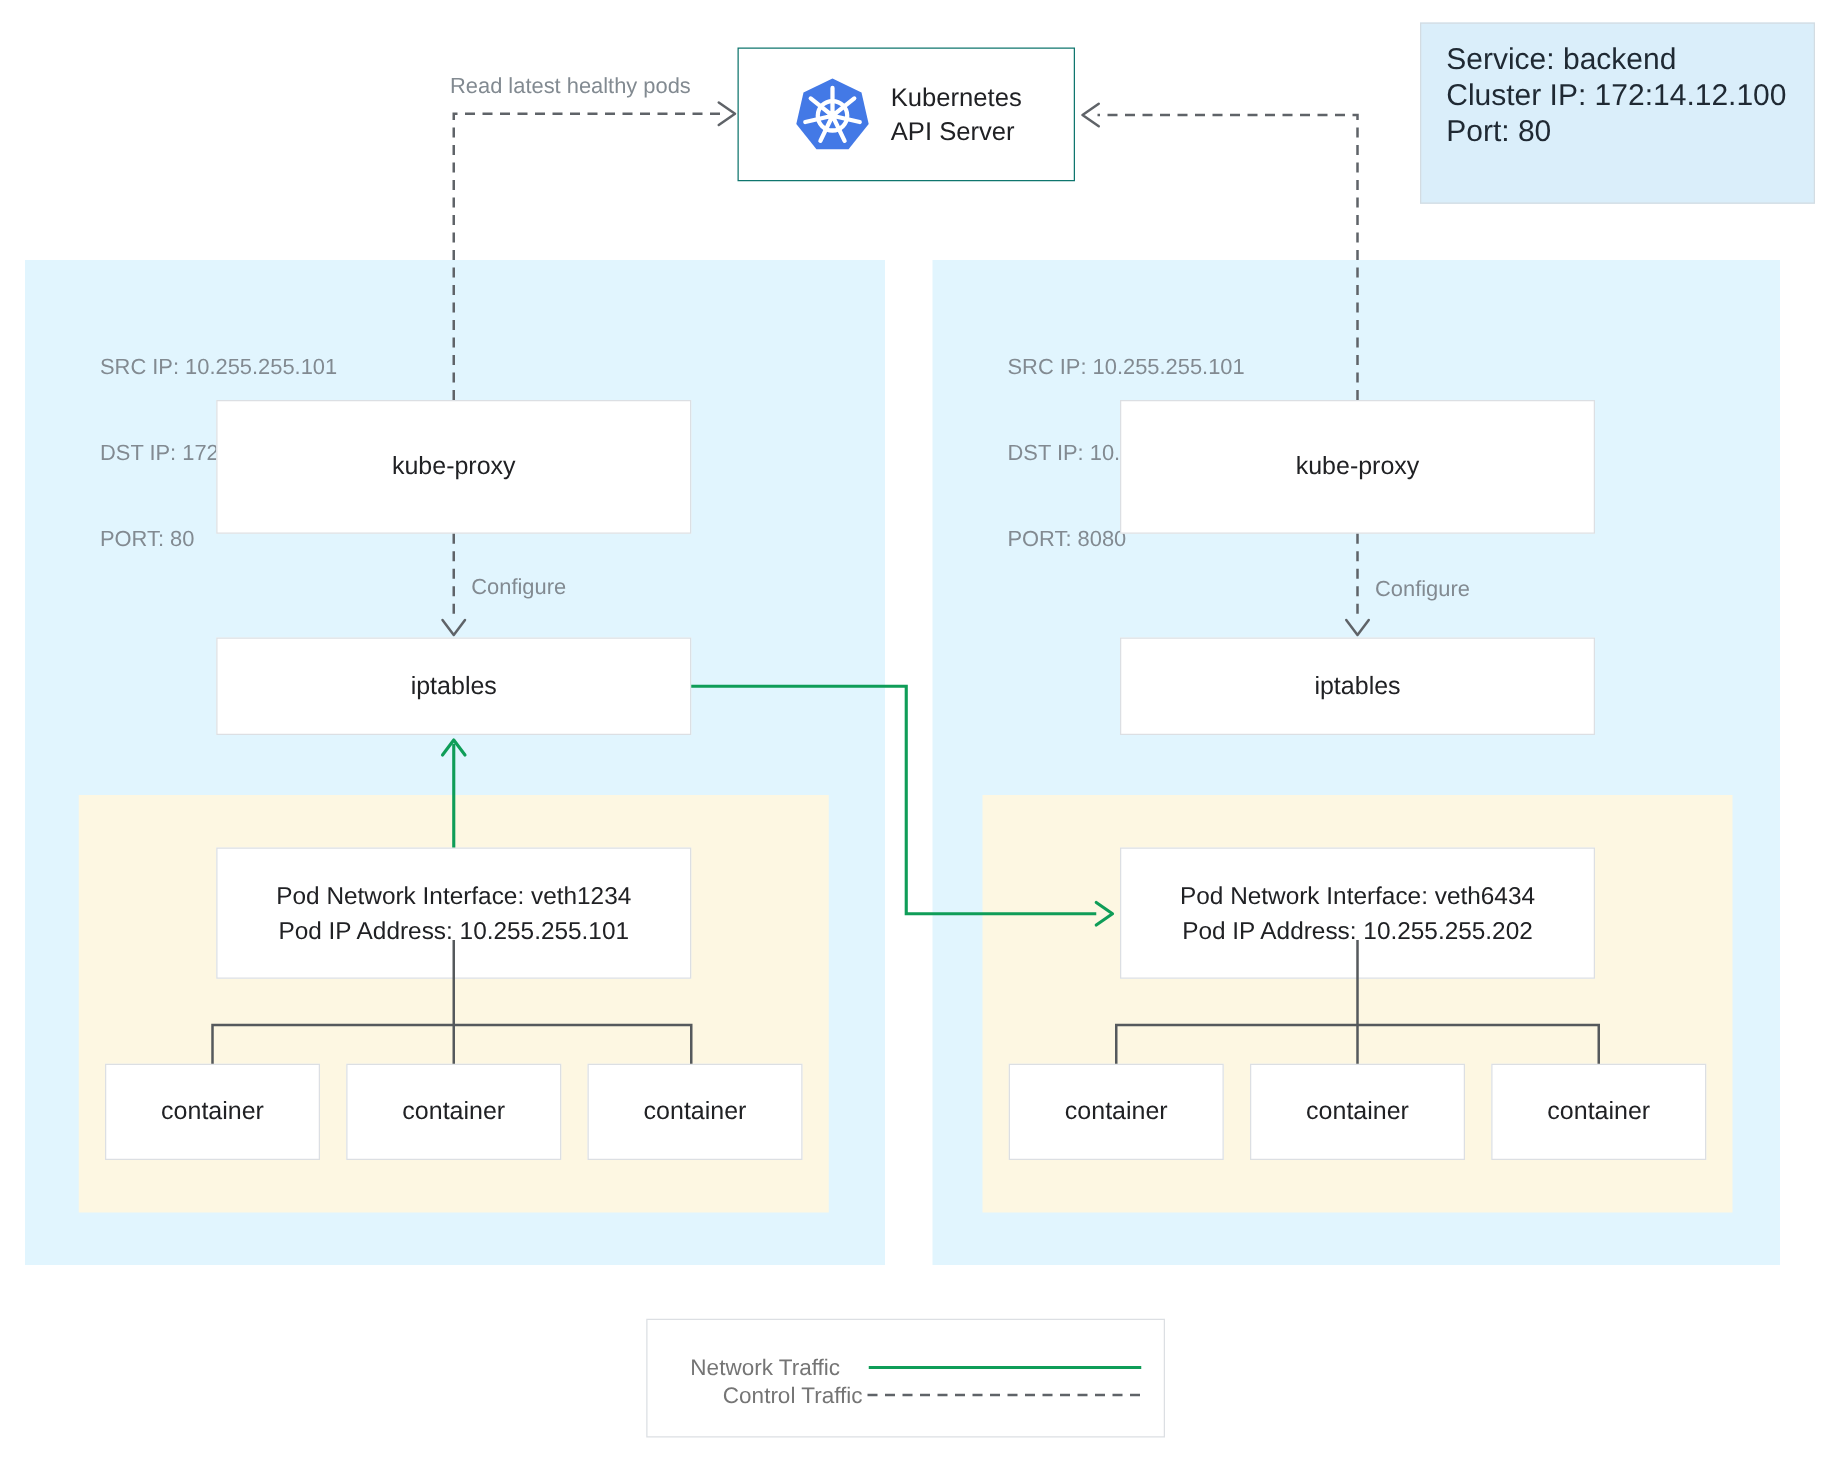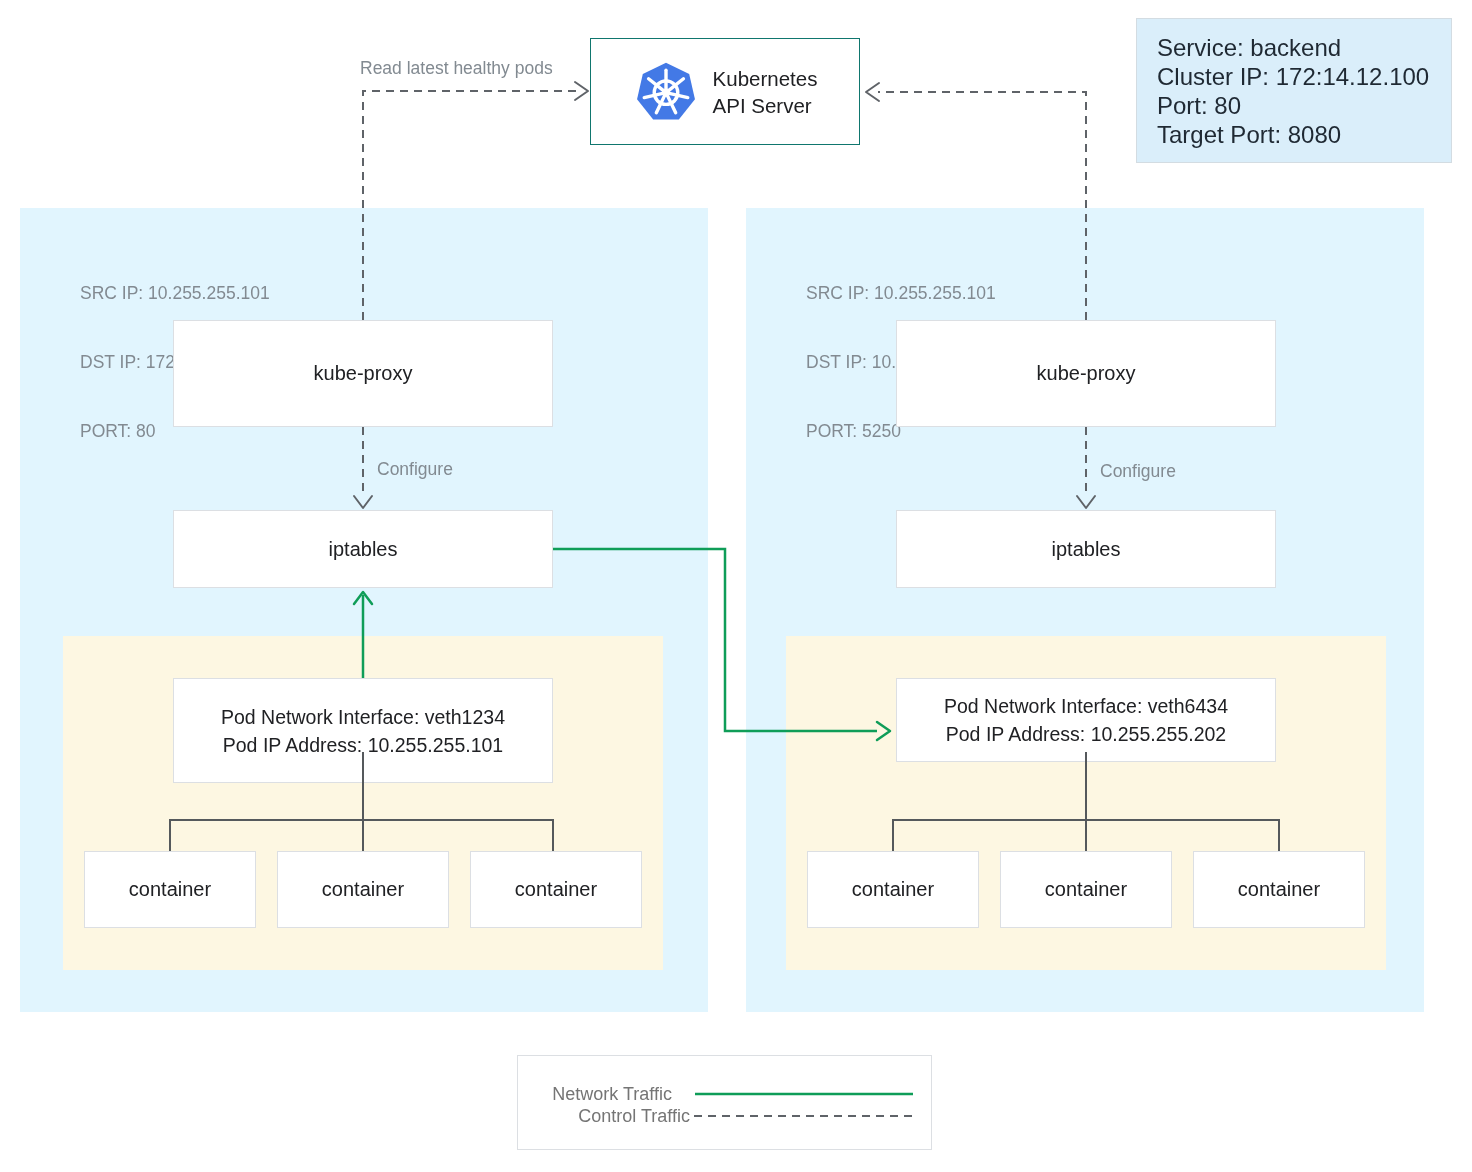--- a/index.html
+++ b/index.html
@@ -89,7 +89,6 @@
     <div>Service: backend</div>
     <div>Cluster IP: 172:14.12.100</div>
     <div>Port: 80</div>
-    <div>Target Port: 8080</div>
   </div>
 
   <div class="edge-label" style="left:360px;top:58px;">Read latest healthy pods</div>

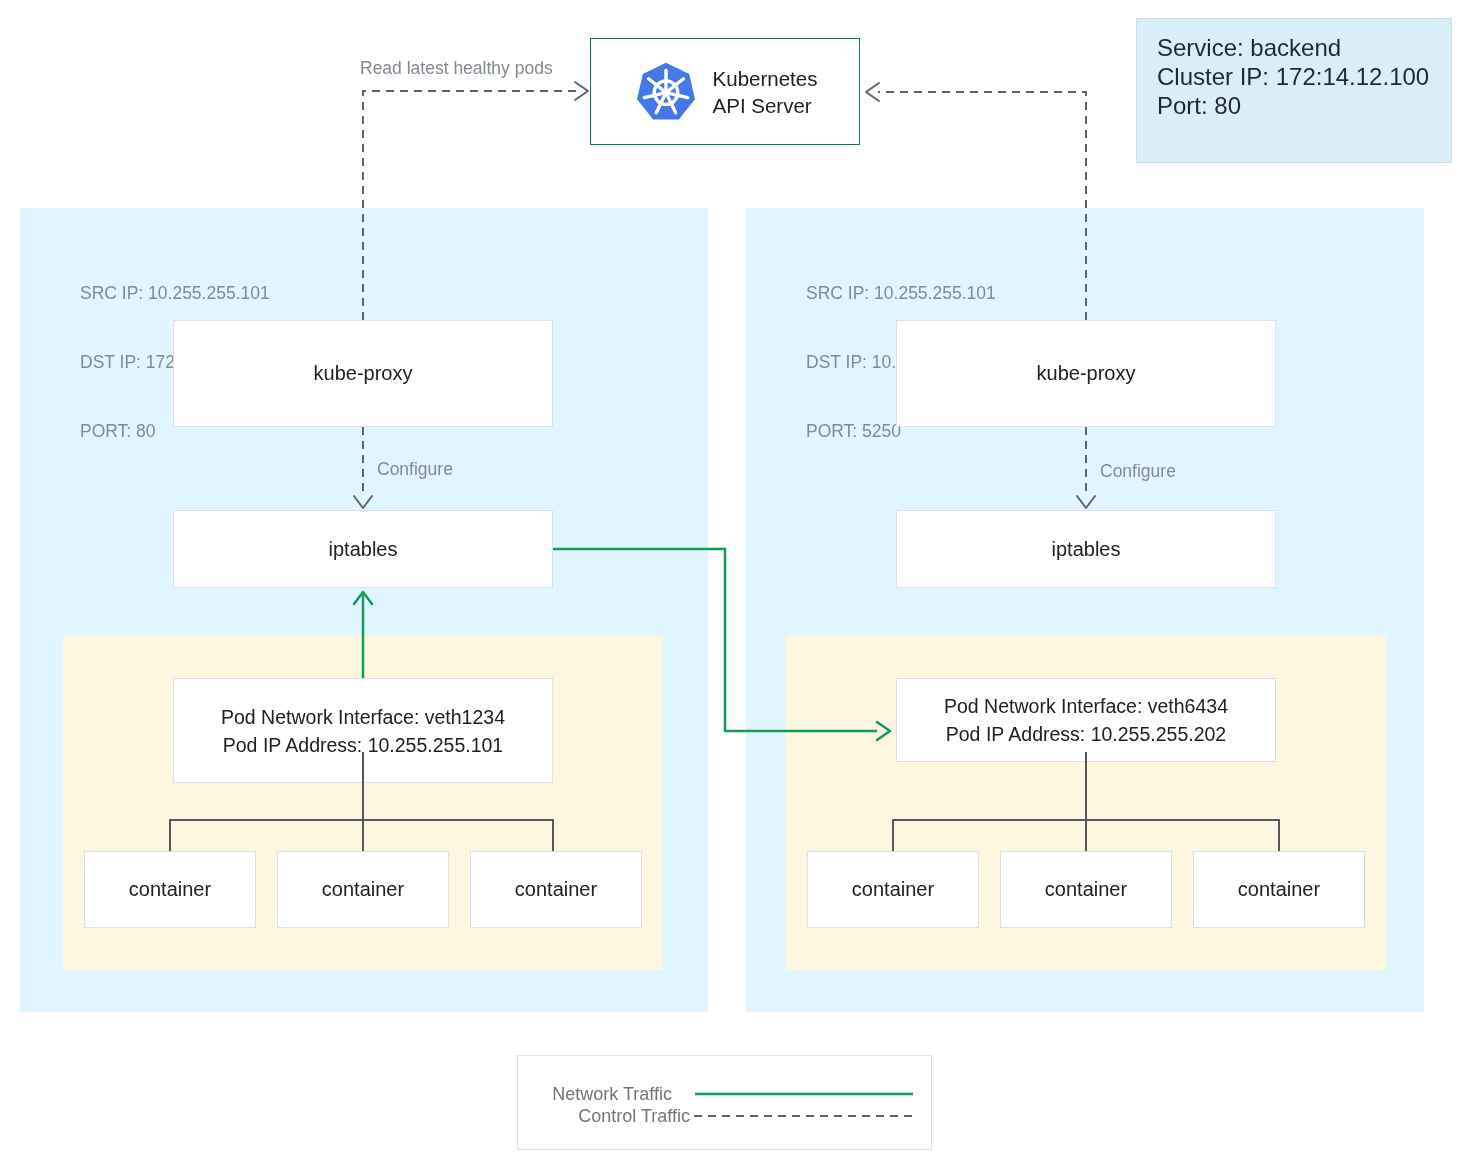--- a/index.html
+++ b/index.html
@@ -61,7 +61,7 @@
   <div class="meta" style="left:766px;top:236px;">
     <div>SRC IP: 10.255.255.101</div>
     <div>DST IP: 10.255.255.202</div>
-    <div>PORT: 5250</div>
+    <div>PORT: 8080</div>
   </div>
 
   <div class="api-box" style="left:590px;top:38px;width:270px;height:107px;">

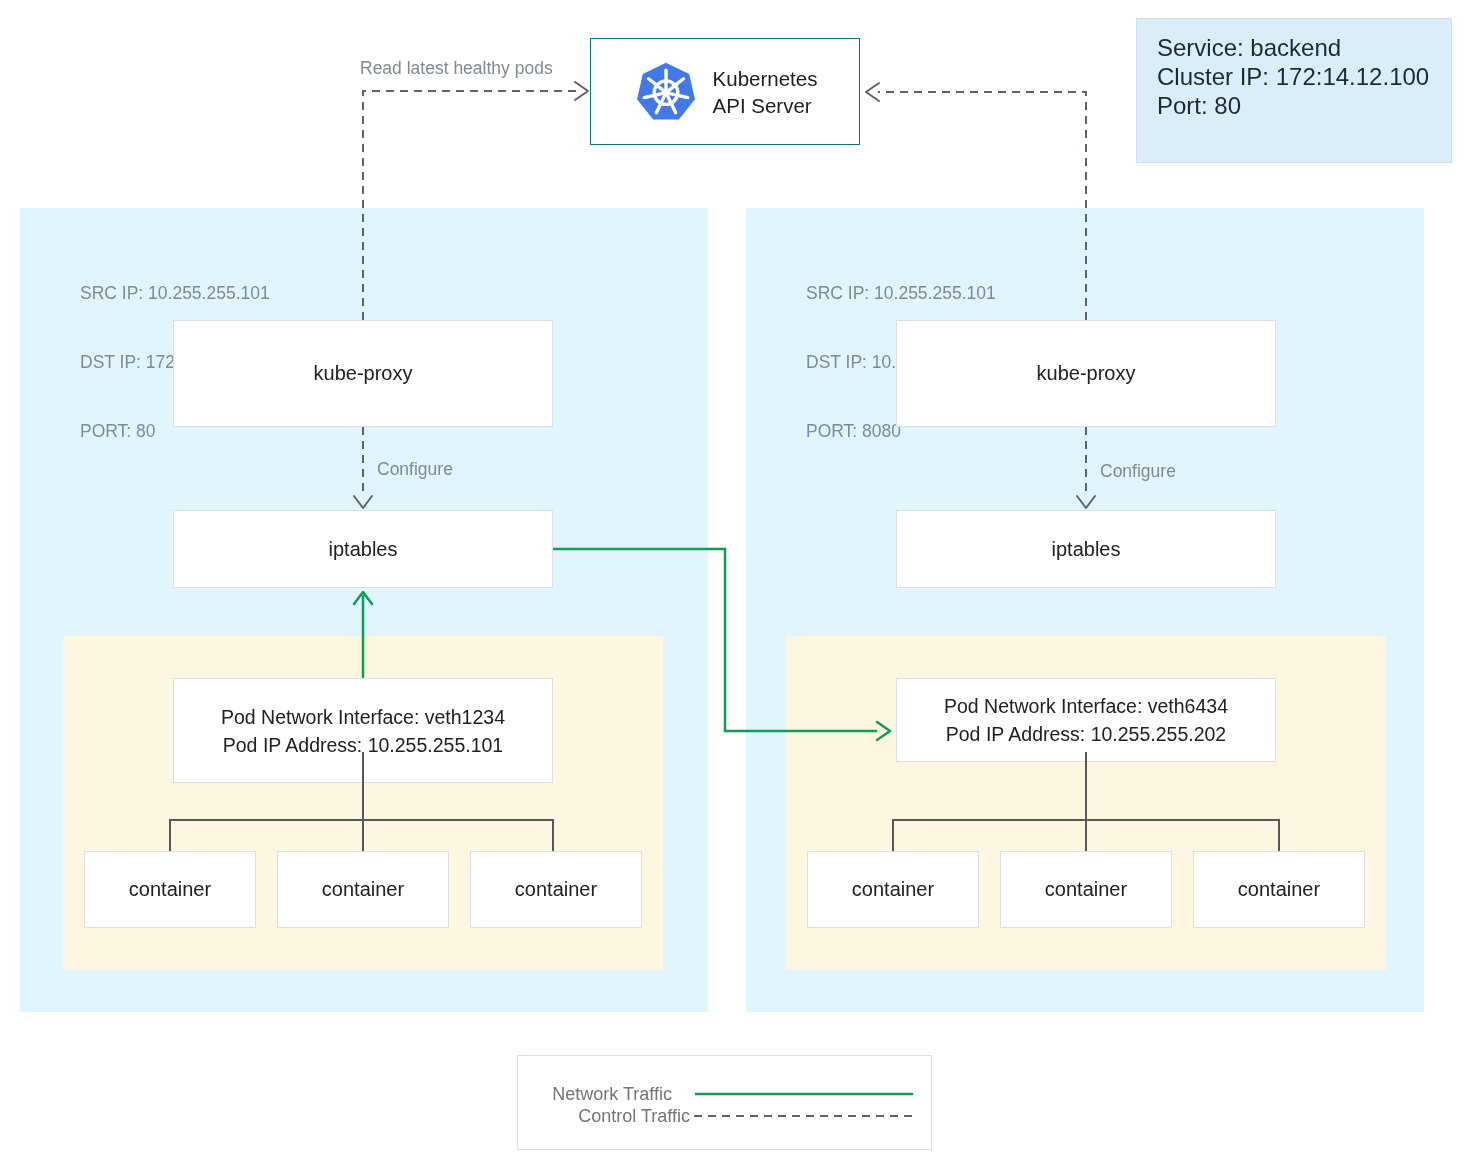--- a/index.html
+++ b/index.html
@@ -121,7 +121,7 @@
   <div class="box" style="left:896px;top:510px;width:380px;height:78px;">
     <span>iptables</span>
   </div>
-  <div class="box iface" style="left:896px;top:678px;width:380px;height:84px;">
+  <div class="box iface" style="left:896px;top:678px;width:380px;height:105px;">
     <div>Pod Network Interface: veth6434</div>
     <div>Pod IP Address: 10.255.255.202</div>
   </div>

